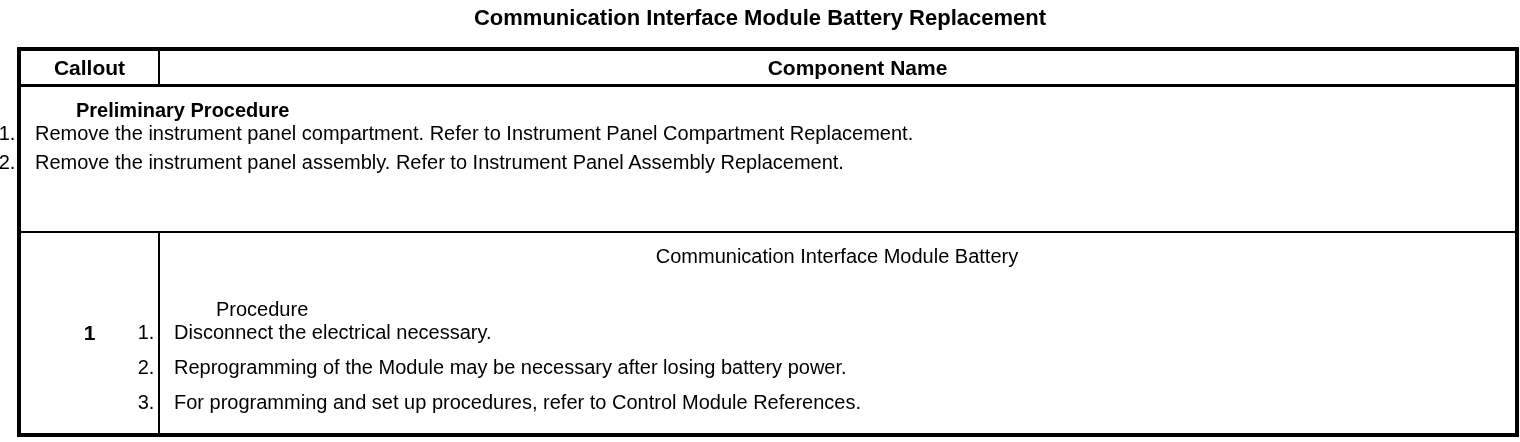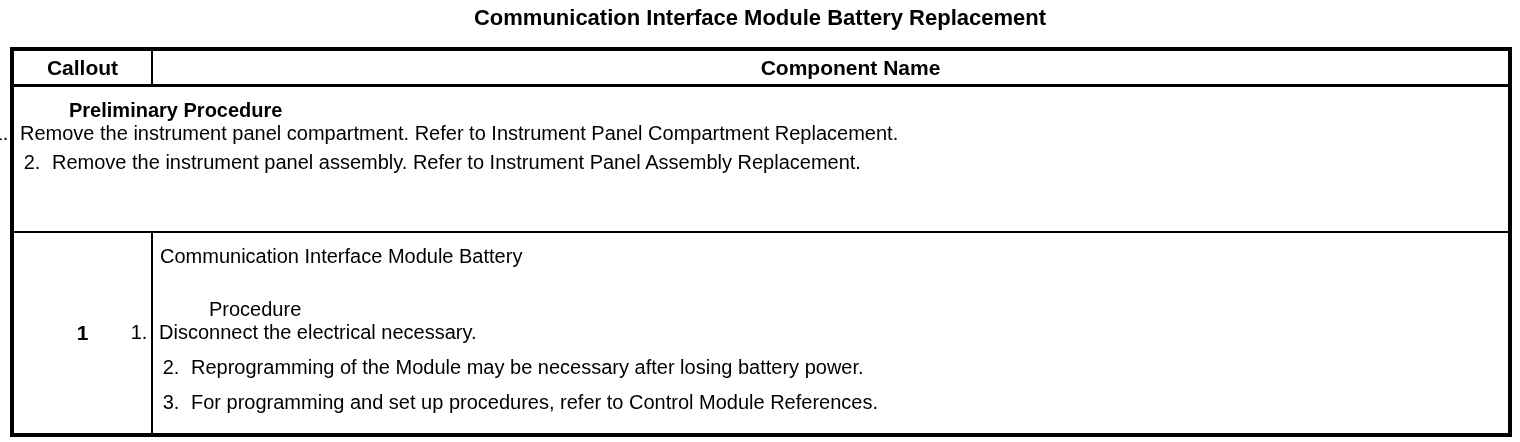--- a/index.html
+++ b/index.html
@@ -32,7 +32,7 @@
   .proc-table {
     position: absolute;
     top: 47px;
-    left: 10px;
+    left: 17px;
     width: 1502px;
     height: 390px;
     border: 4px solid #000000;

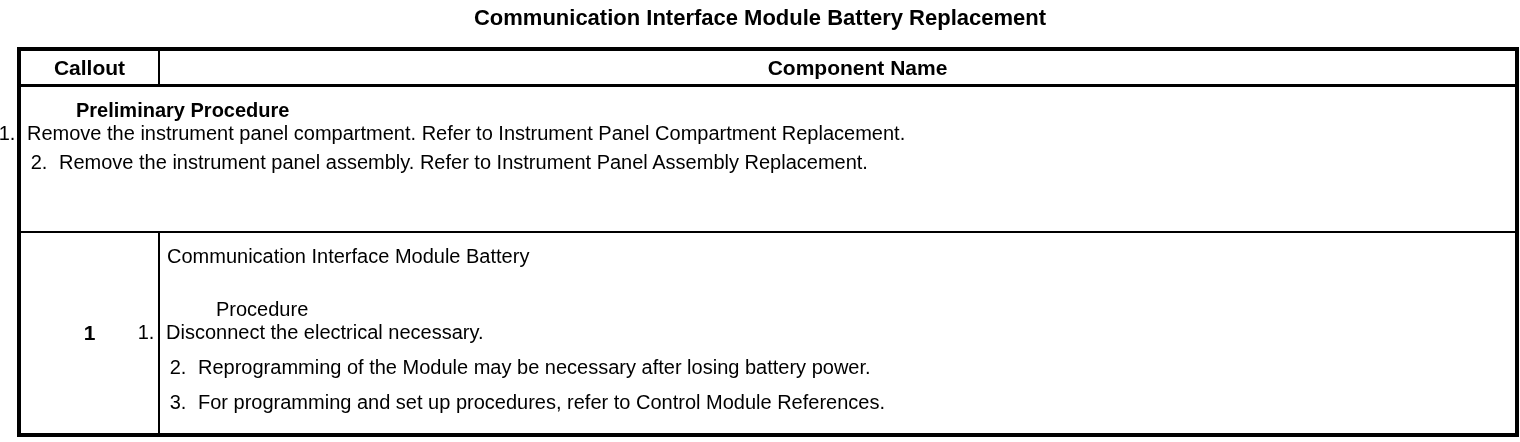--- a/index.html
+++ b/index.html
@@ -81,7 +81,7 @@
   }
   ol.step-list li {
     line-height: 24px;
-    padding-left: 6px;
+    padding-left: 14px;
   }
   .prelim-list {
     margin-top: 29px;

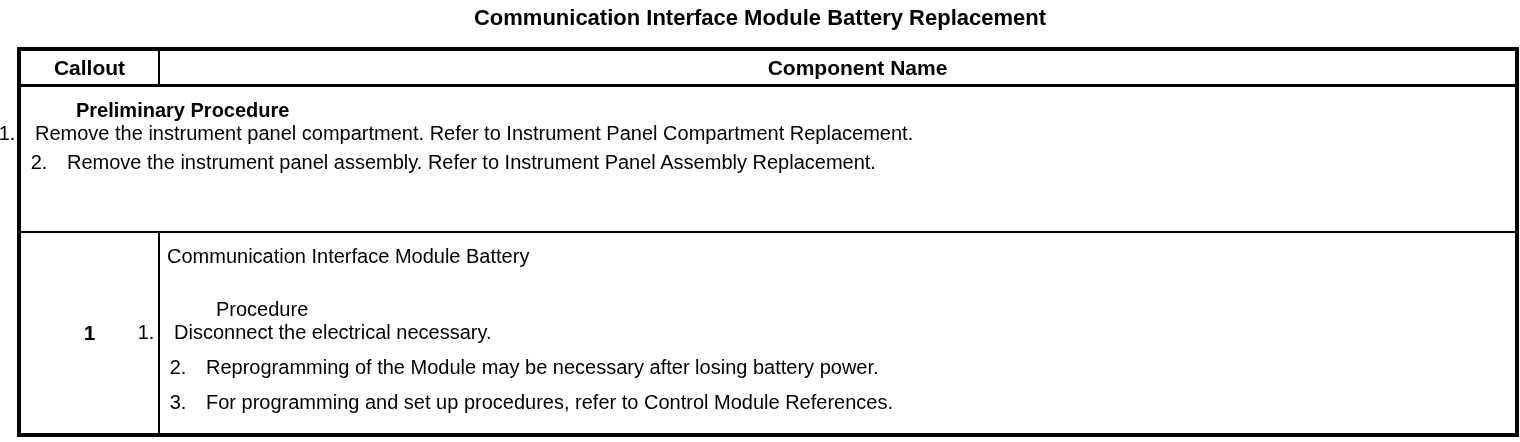--- a/index.html
+++ b/index.html
@@ -87,7 +87,7 @@
     margin-top: 29px;
     padding-left: 58px;
   }
-  .prelim-list li + li { margin-top: 5px; margin-left: 32px; }
+  .prelim-list li + li { margin-top: 5px; }
   .data-row {
     flex: 1;
     display: flex;

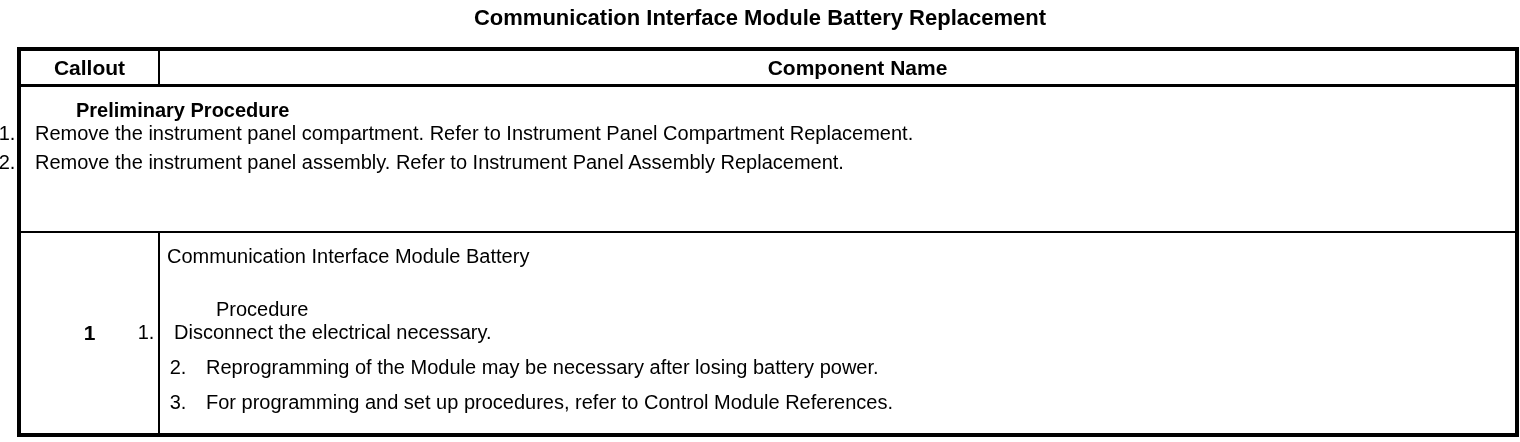--- a/index.html
+++ b/index.html
@@ -111,6 +111,7 @@
   .component-name {
     margin: 12px 8px 0 7px;
     line-height: 22px;
+    text-align: center;
   }
   .procedure-heading {
     margin: 31px 0 0 56px;

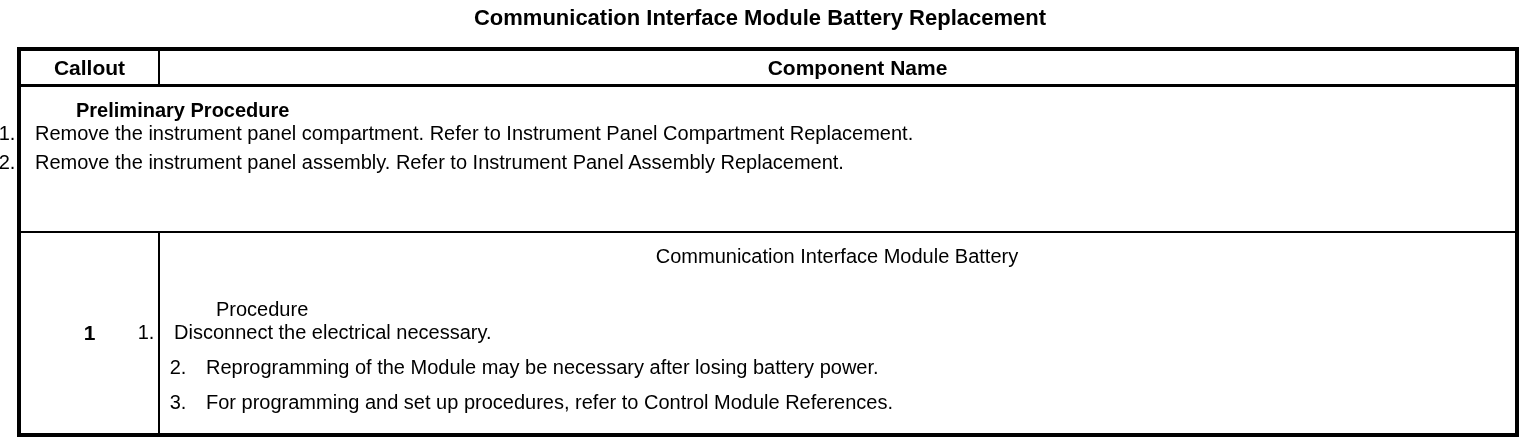--- a/index.html
+++ b/index.html
@@ -122,7 +122,7 @@
     margin-top: 33px;
     padding-left: 81px;
   }
-  .row-list li + li { margin-top: 11px; margin-left: 32px; }
+  .row-list li + li { margin-top: 11px; }
 </style>
 </head>
 <body>

